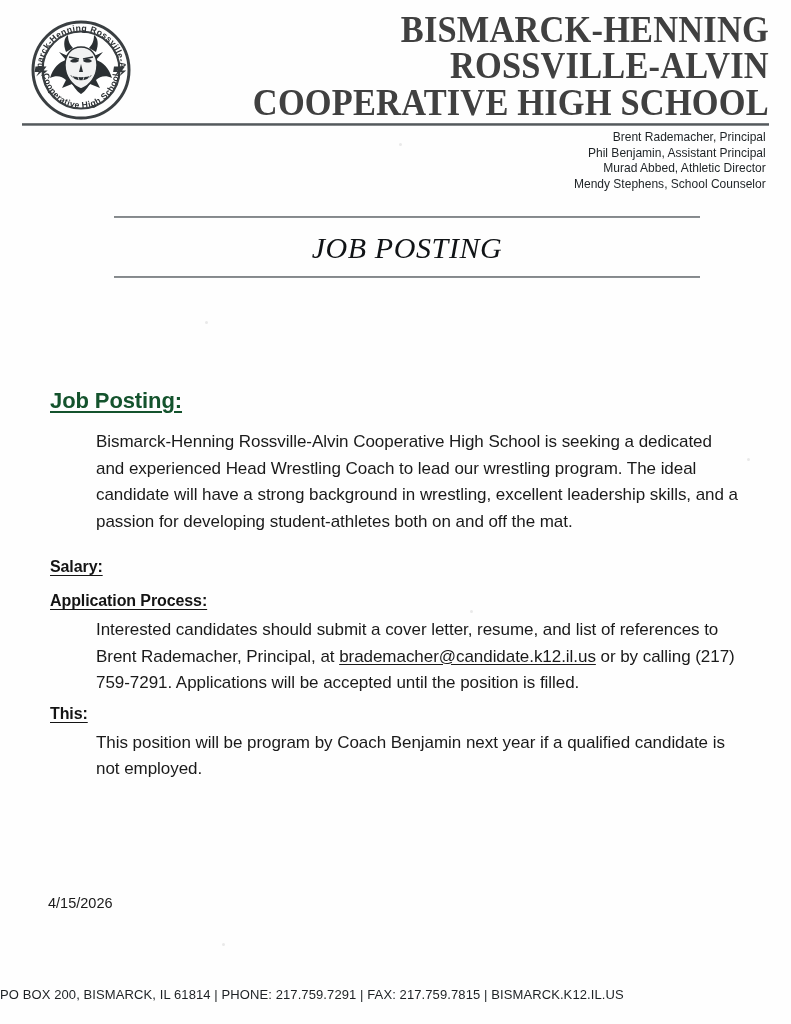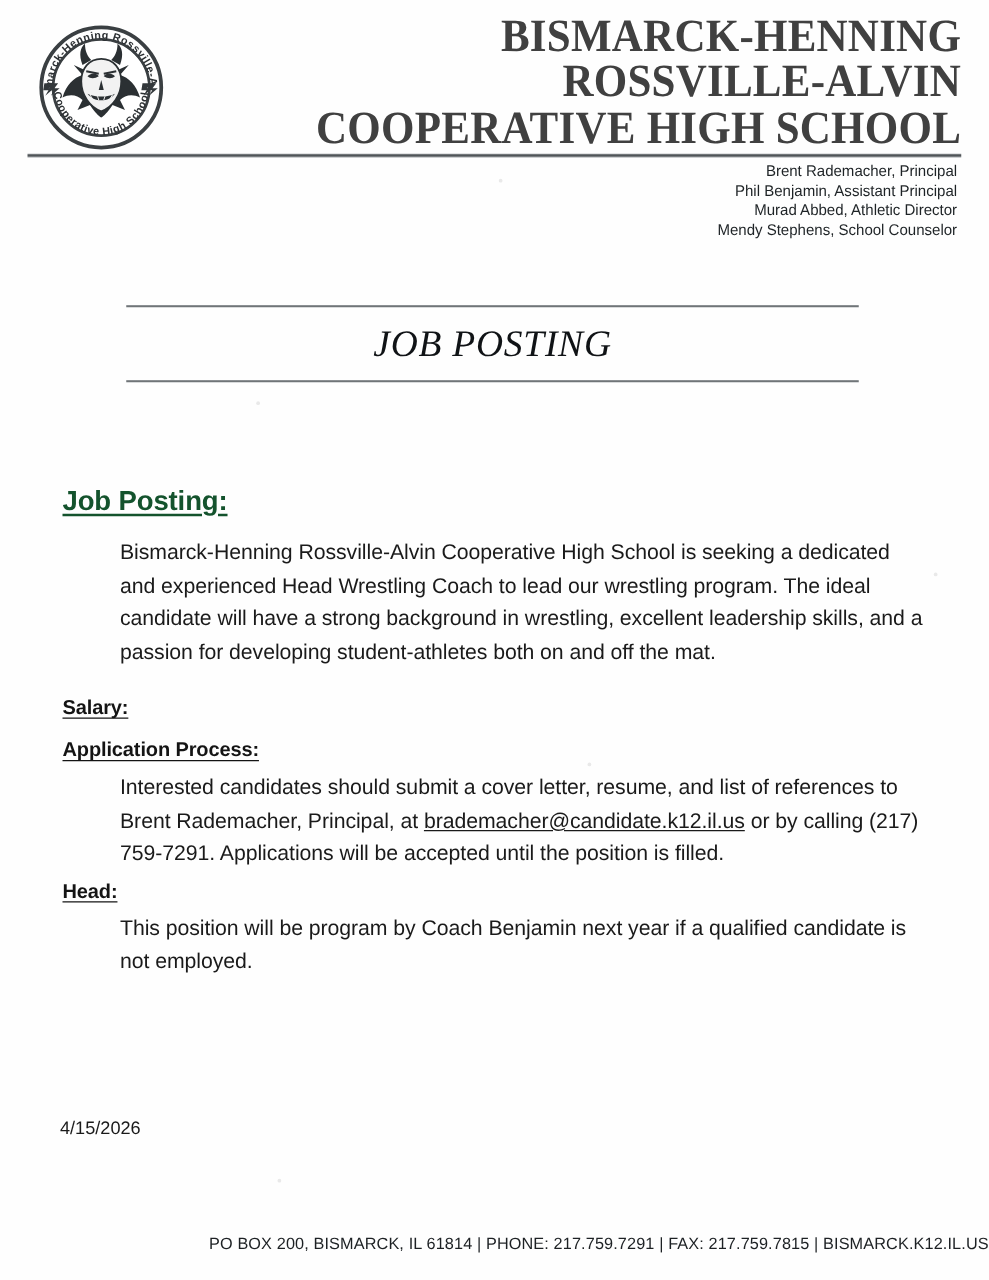--- a/index.html
+++ b/index.html
@@ -87,10 +87,9 @@
   
   .banner {
     position: absolute;
-    left: 101px;
+    left: 114px;
     top: 216px;
     width: 586px;
-    margin-top: 28px;
   }
   .banner .rule {
     height: 2px;

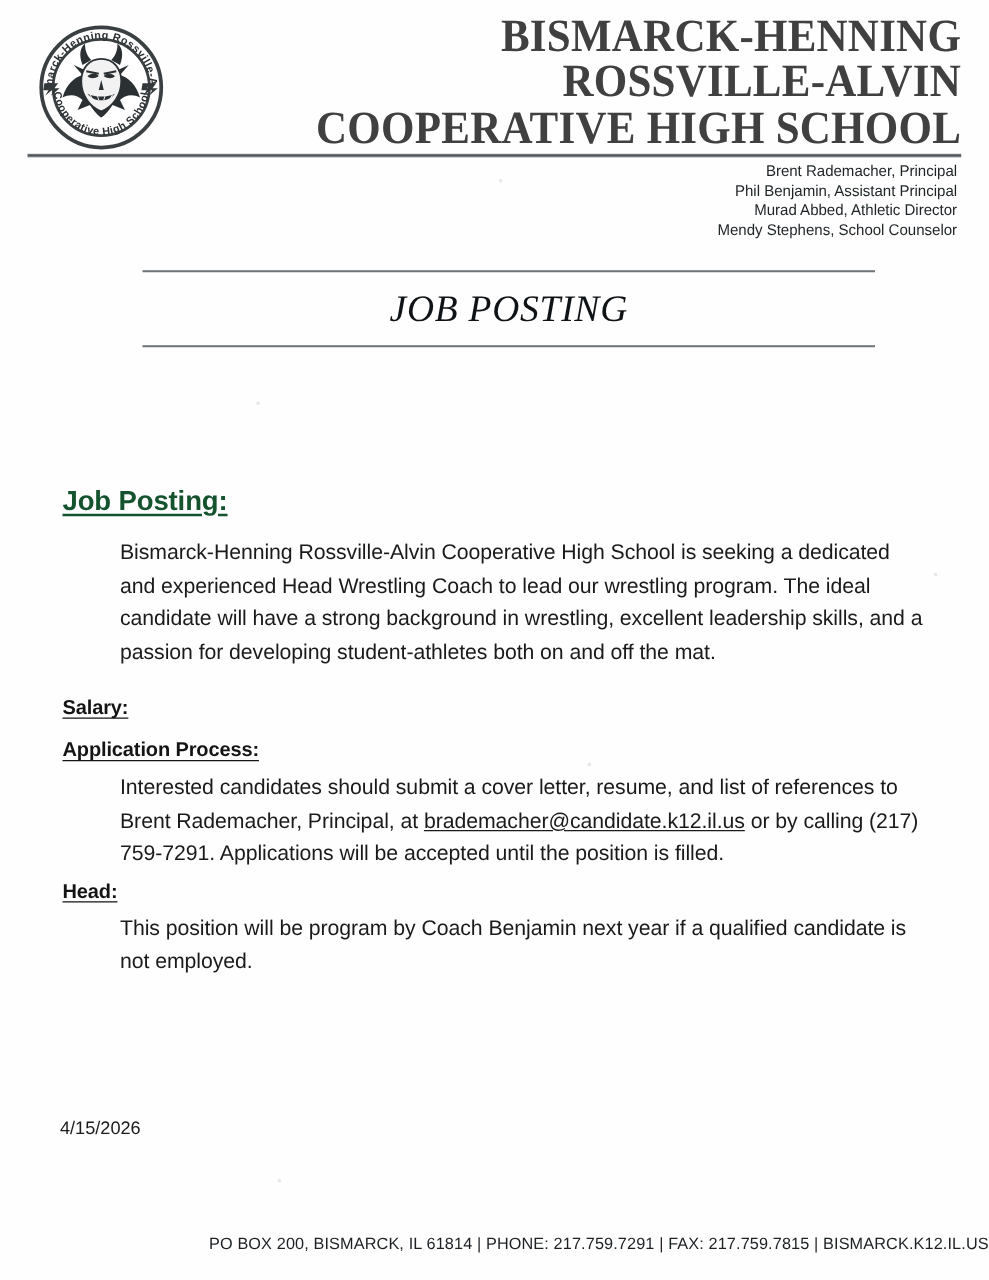--- a/index.html
+++ b/index.html
@@ -296,7 +296,7 @@
       <span>Interested candidates should submit a cover letter, resume, and list of references to Brent Rademacher, Principal, at </span><a class="email" href="#">brademacher@candidate.k12.il.us</a><span> or by calling (217) 759-7291.  Applications will be accepted until the position is filled.</span>
     </p>
 
-    <h3 class="sec-heading">Head:</h3>
+    <h3 class="sec-heading">This:</h3>
     <p class="para">This position will be program by Coach Benjamin next year if a qualified candidate is not employed.</p>
 
   </div>

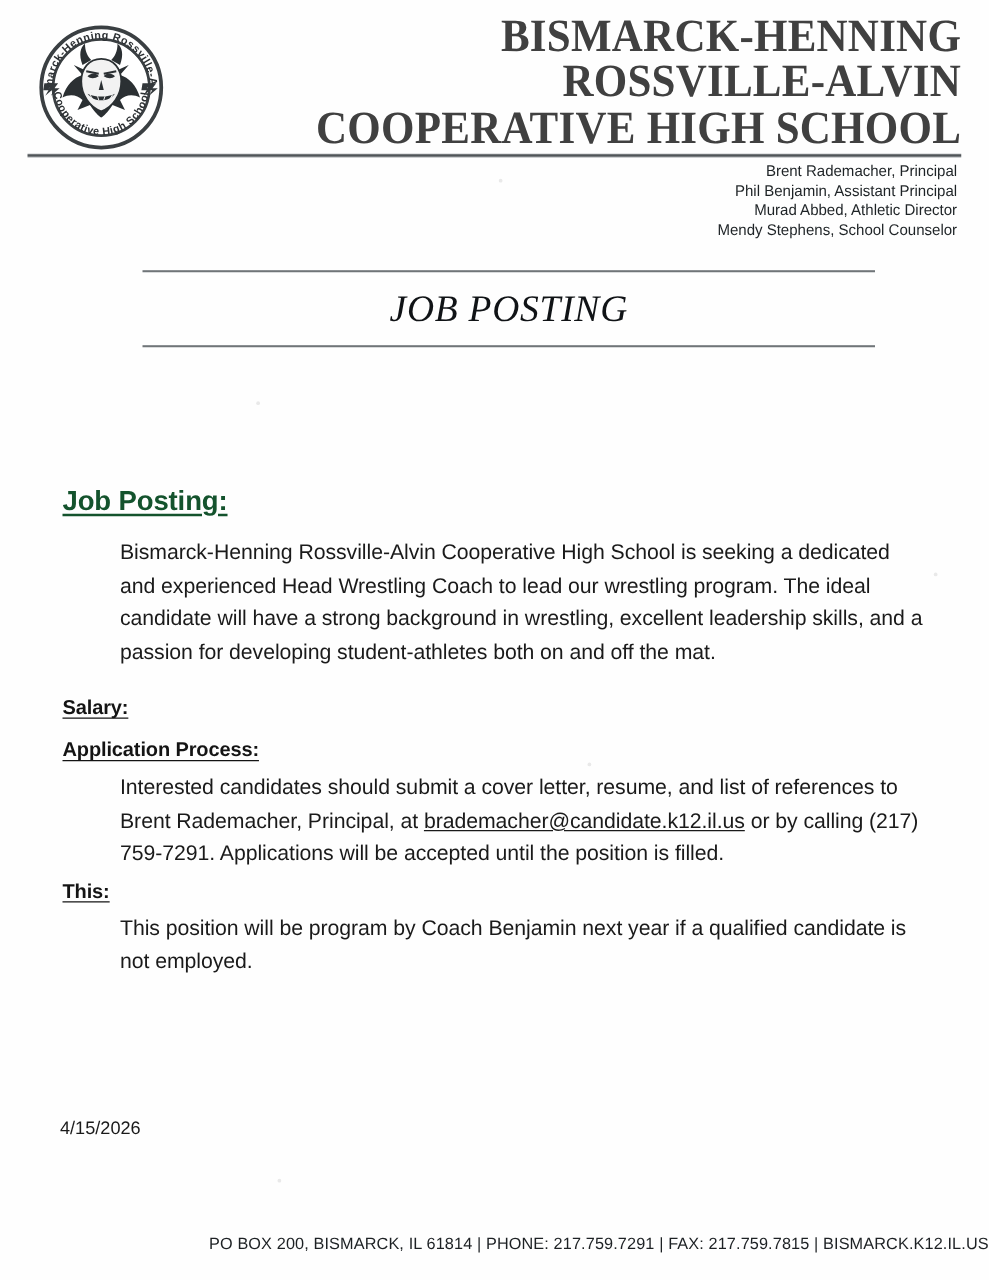--- a/index.html
+++ b/index.html
@@ -177,7 +177,7 @@
     left: 0;
     right: 0;
     top: 987px;
-    text-align: right;
+    text-align: left;
     font-family: "Liberation Sans", sans-serif;
     font-size: 13px;
     color: #1d2124;

